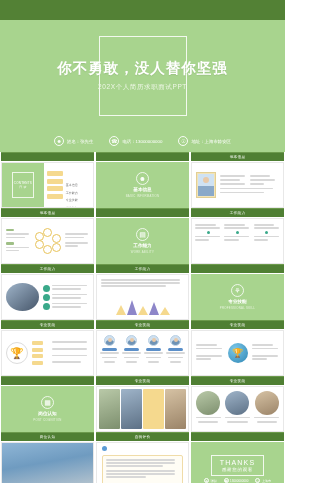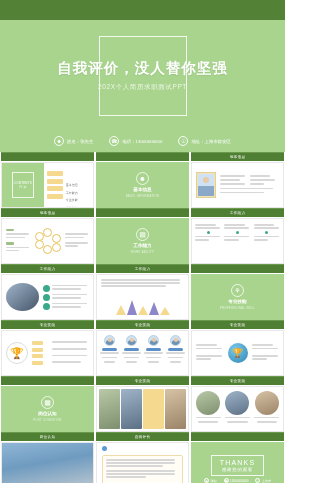--- a/index.html
+++ b/index.html
@@ -187,7 +187,7 @@
   <div class="hero">
     <div class="hero-frame"></div>
     <div class="hero-inner">
-      <div class="hero-title">自我评价，没人替你坚强</div>
+      <div class="hero-title">你不勇敢，没人替你坚强</div>
       <div class="hero-sub">202X个人简历求职面试PPT</div>
     </div>
   </div>

